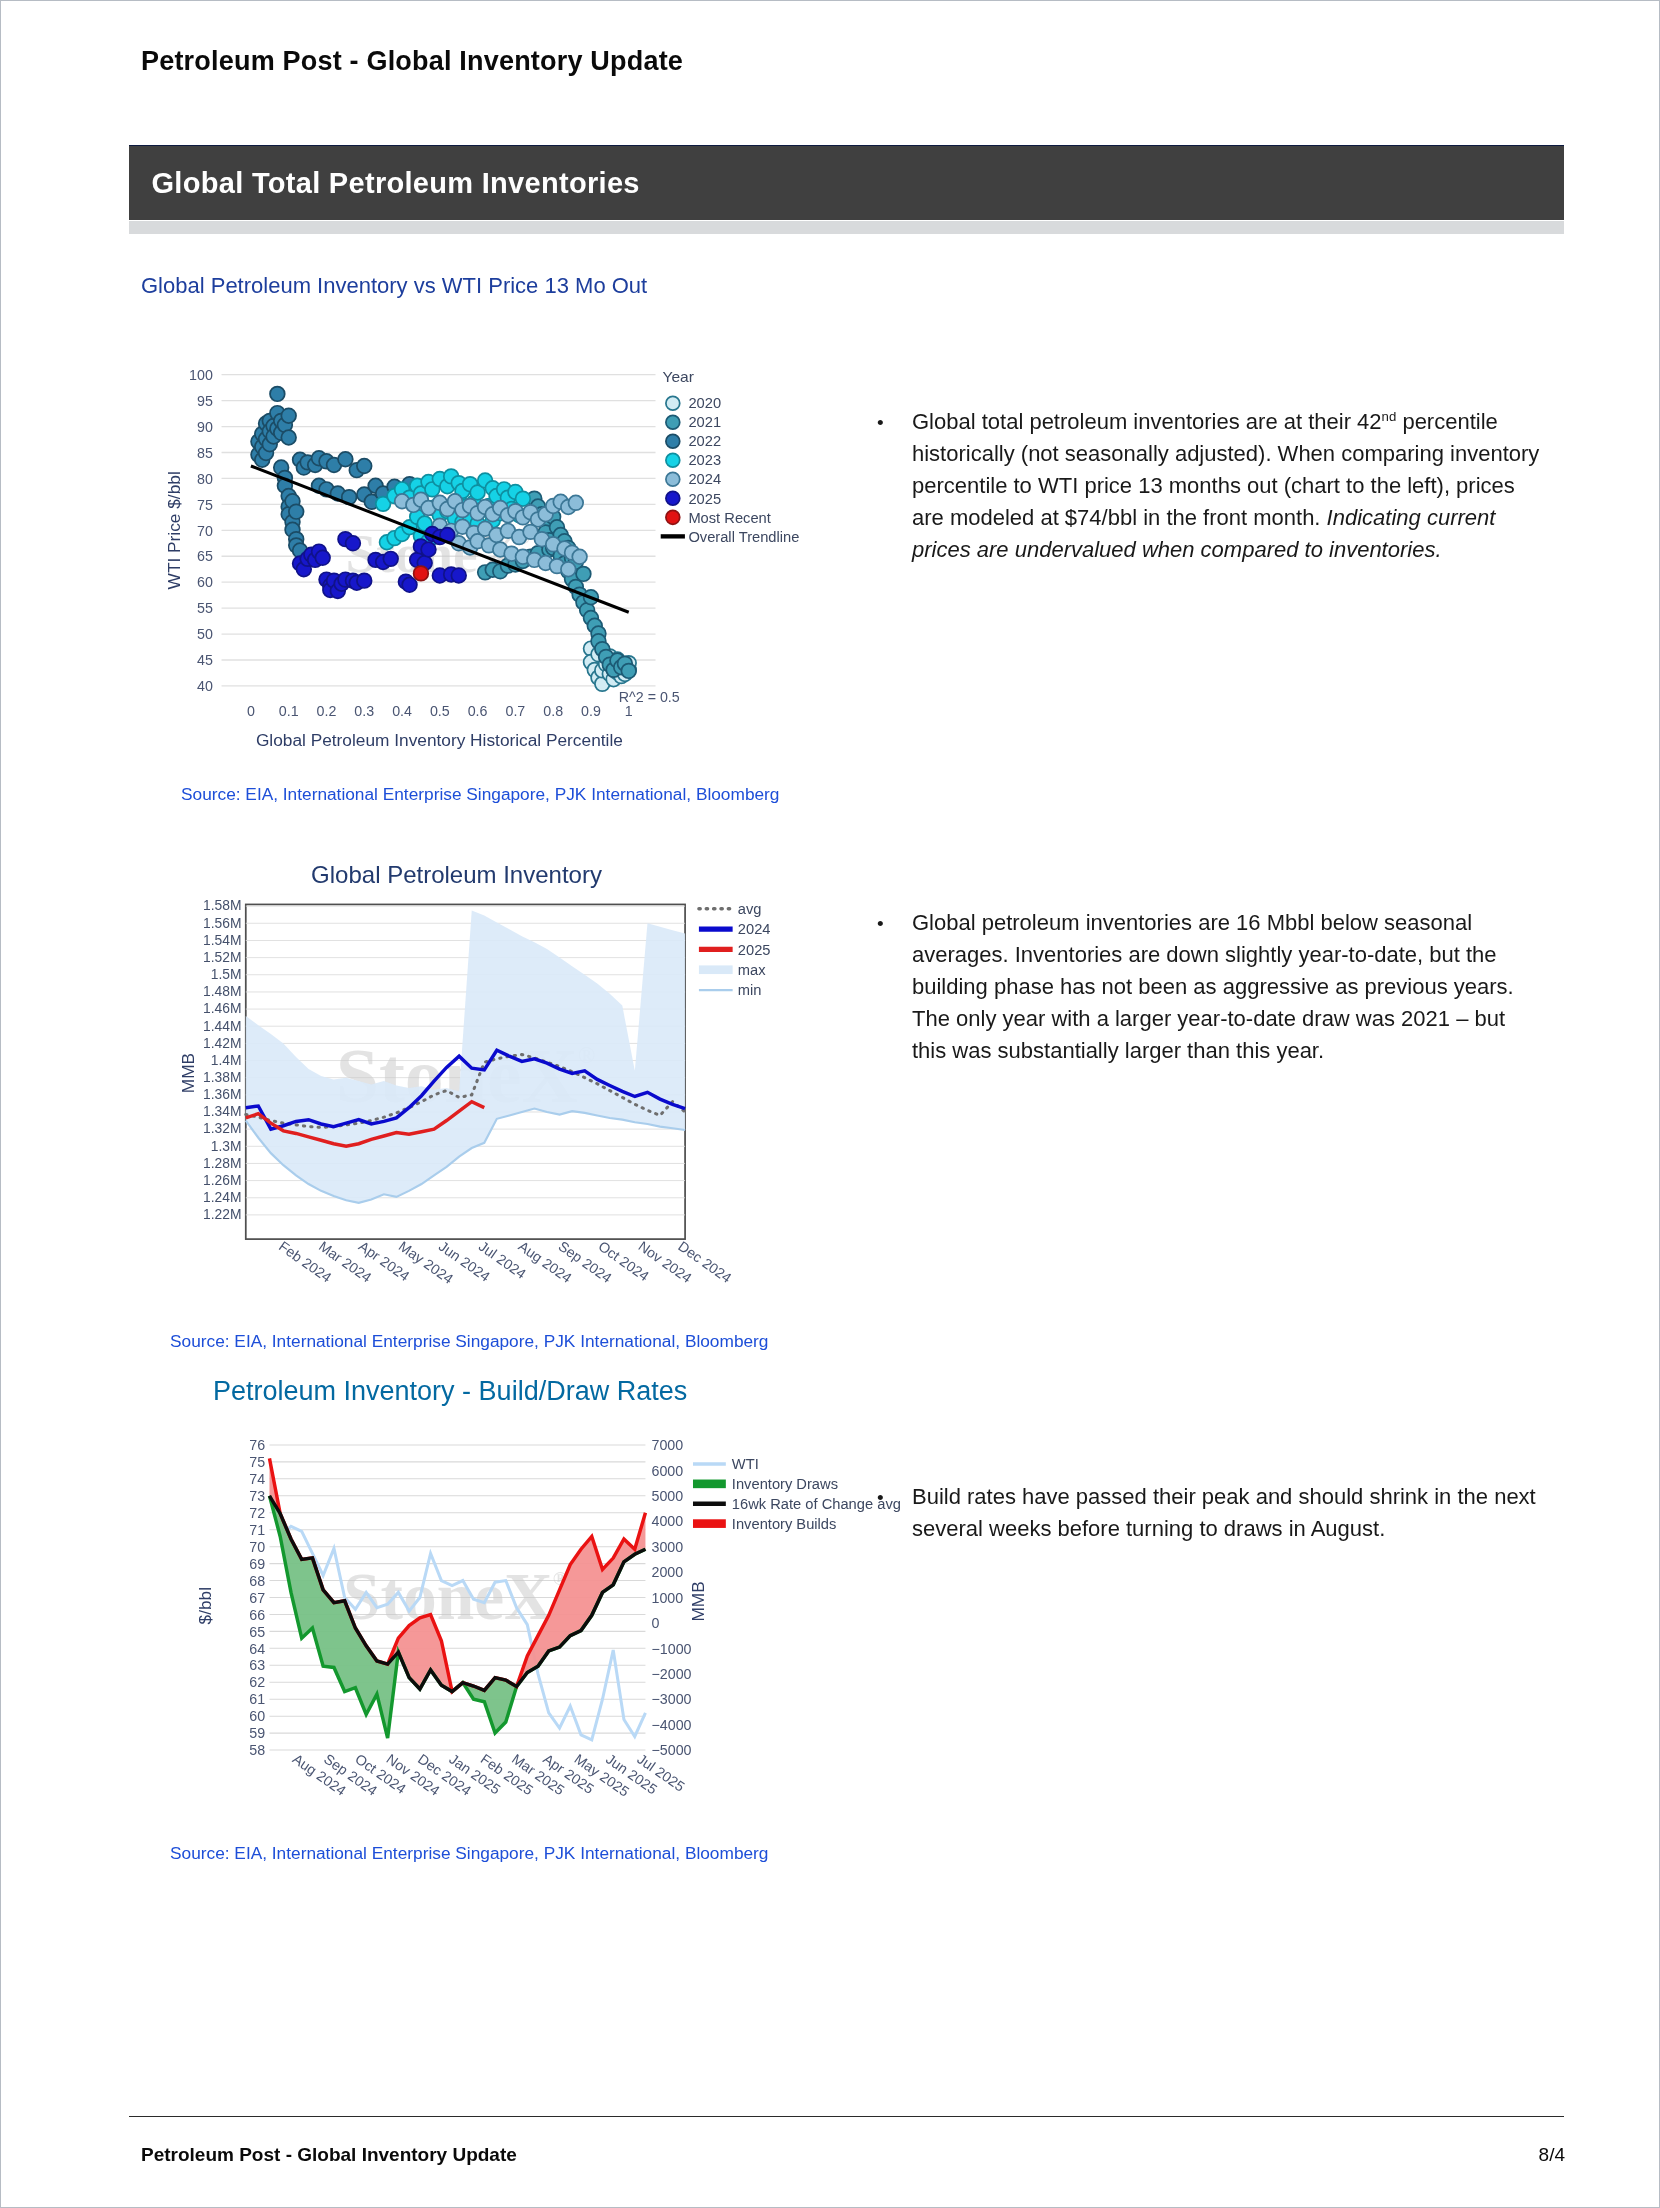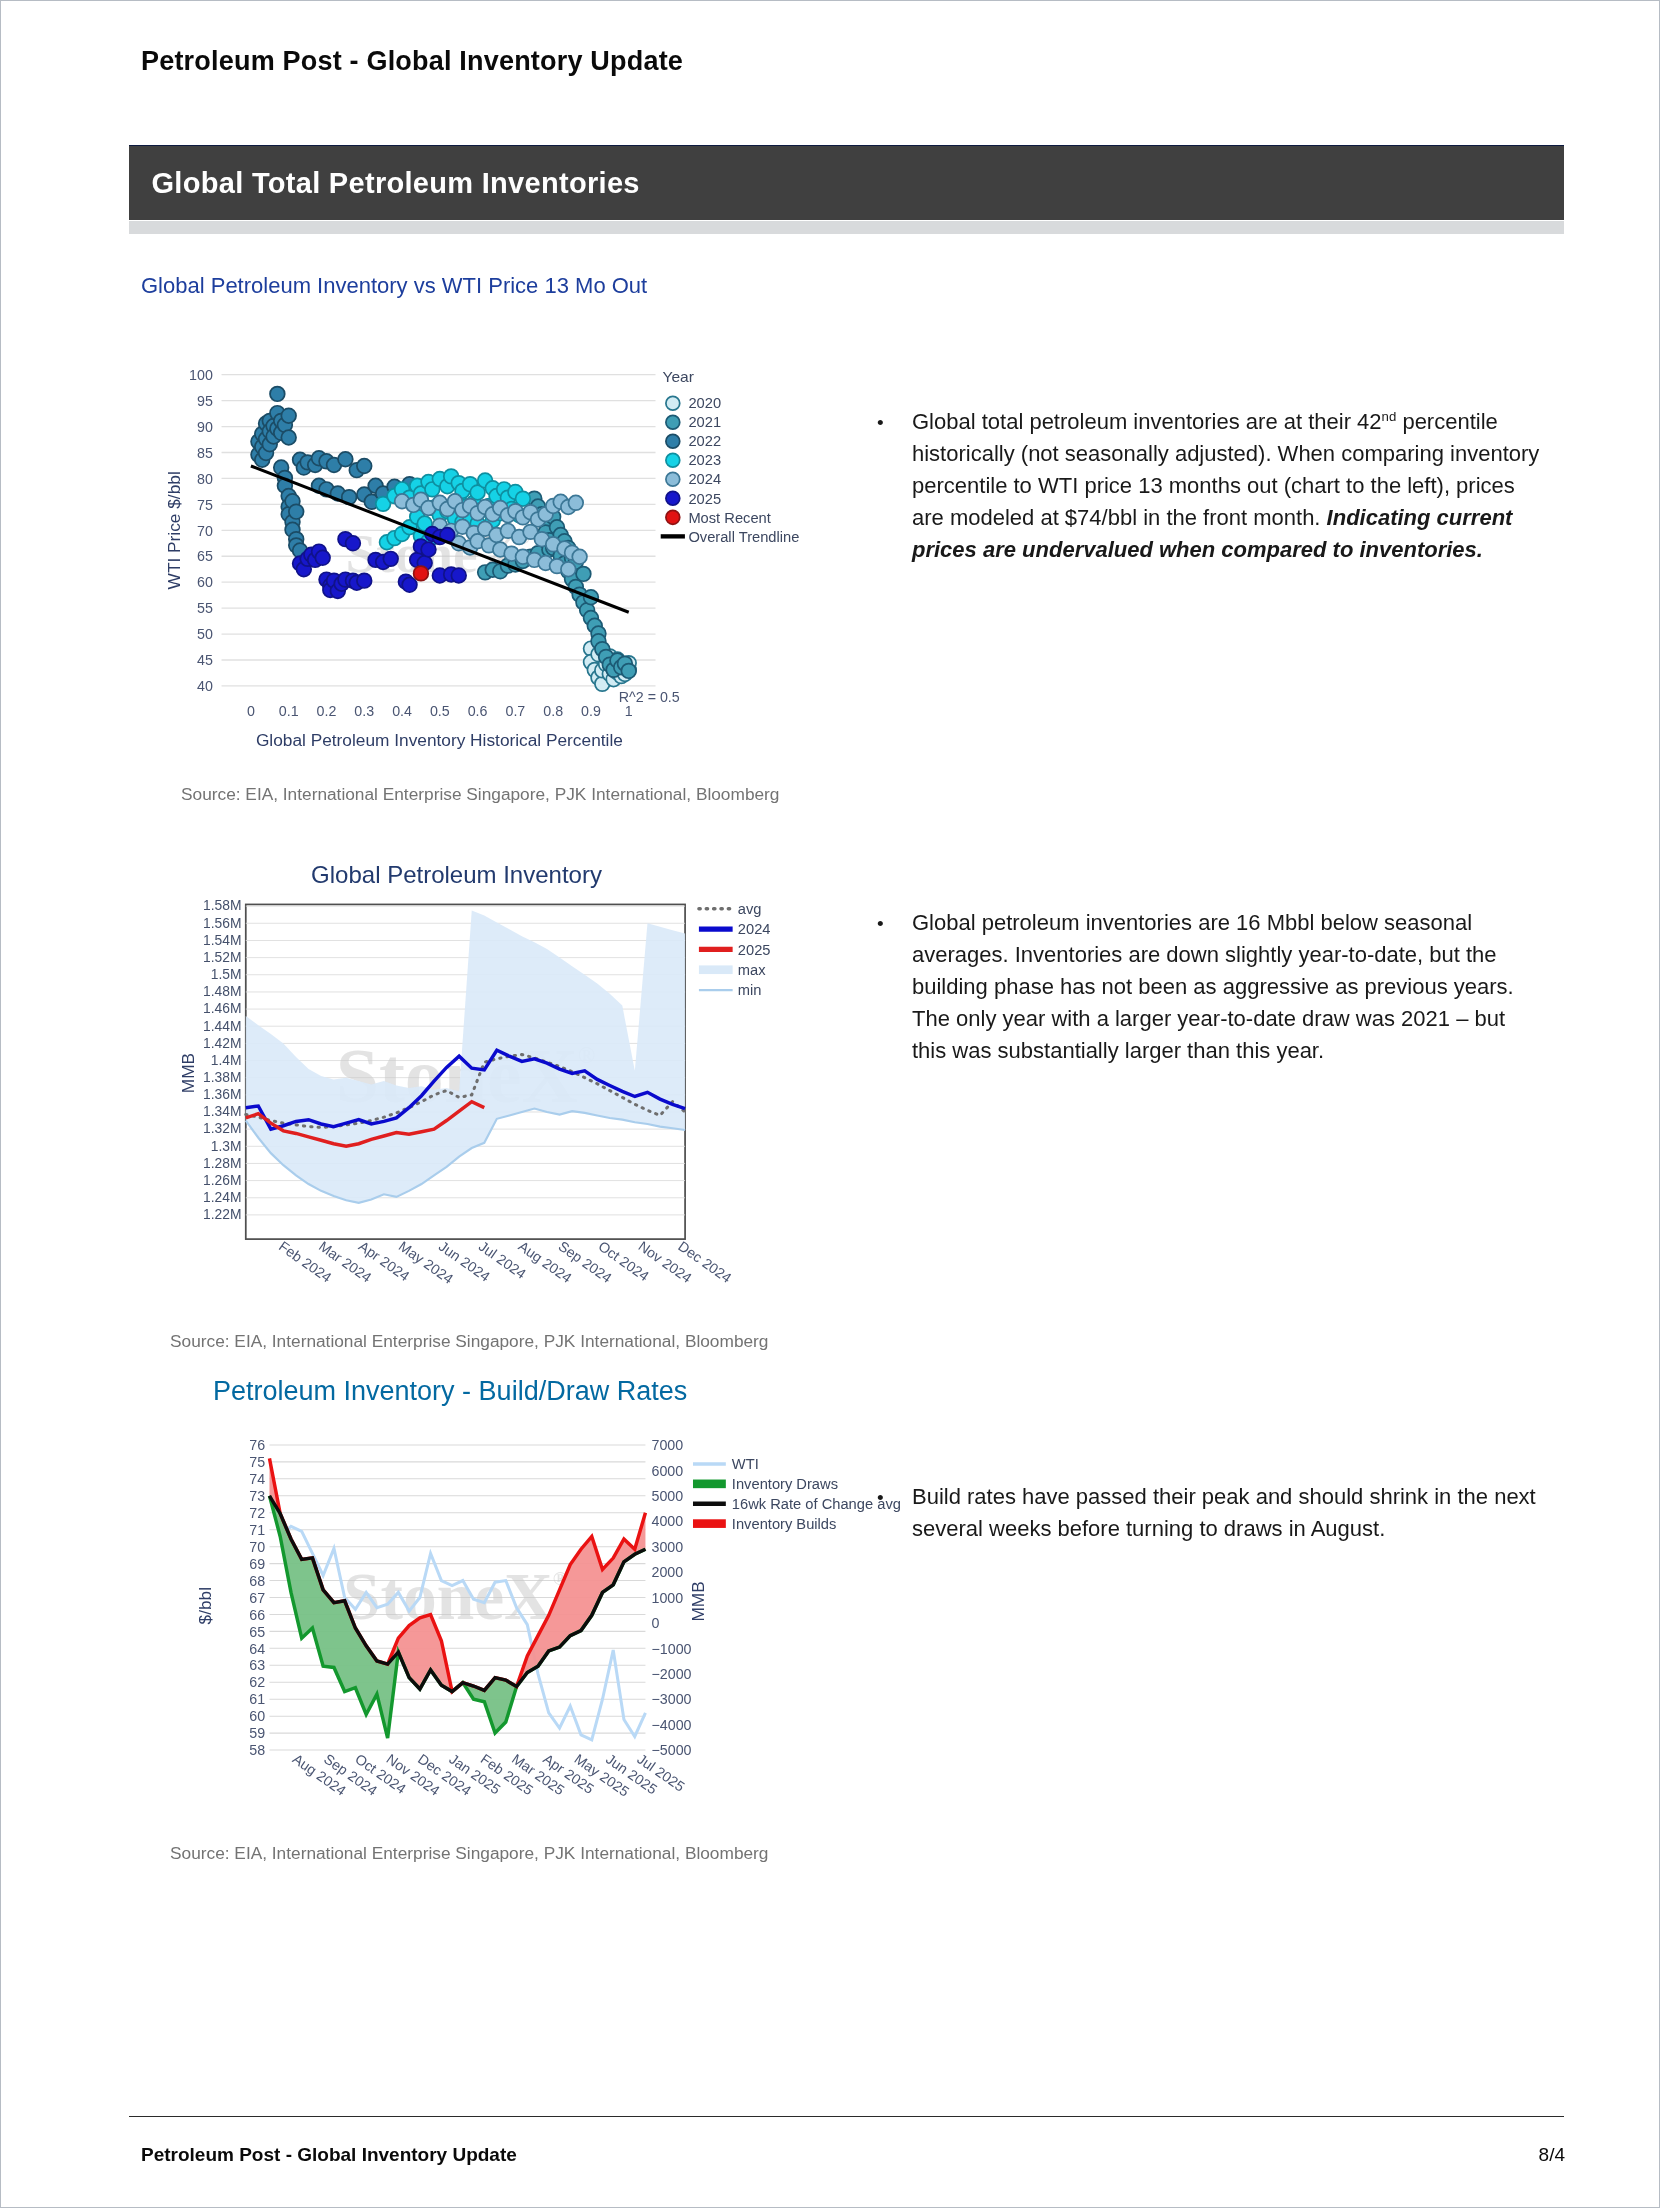--- a/index.html
+++ b/index.html
@@ -22,7 +22,7 @@
   .bdot{position:absolute;left:7px;top:0.9px;font-size:19px;}
   .btext{display:block;margin-left:42px;}
   .btext sup{font-size:60%;vertical-align:super;line-height:0;}
-  .emph{font-weight:bold;font-style:italic;}
+  .emph{font-weight:normal;font-style:italic;}
   .chart{overflow:visible;}
   #chart1{left:160px;top:359px;width:683px;height:415px;}
   #chart2{left:173px;top:886px;width:761px;height:437px;}

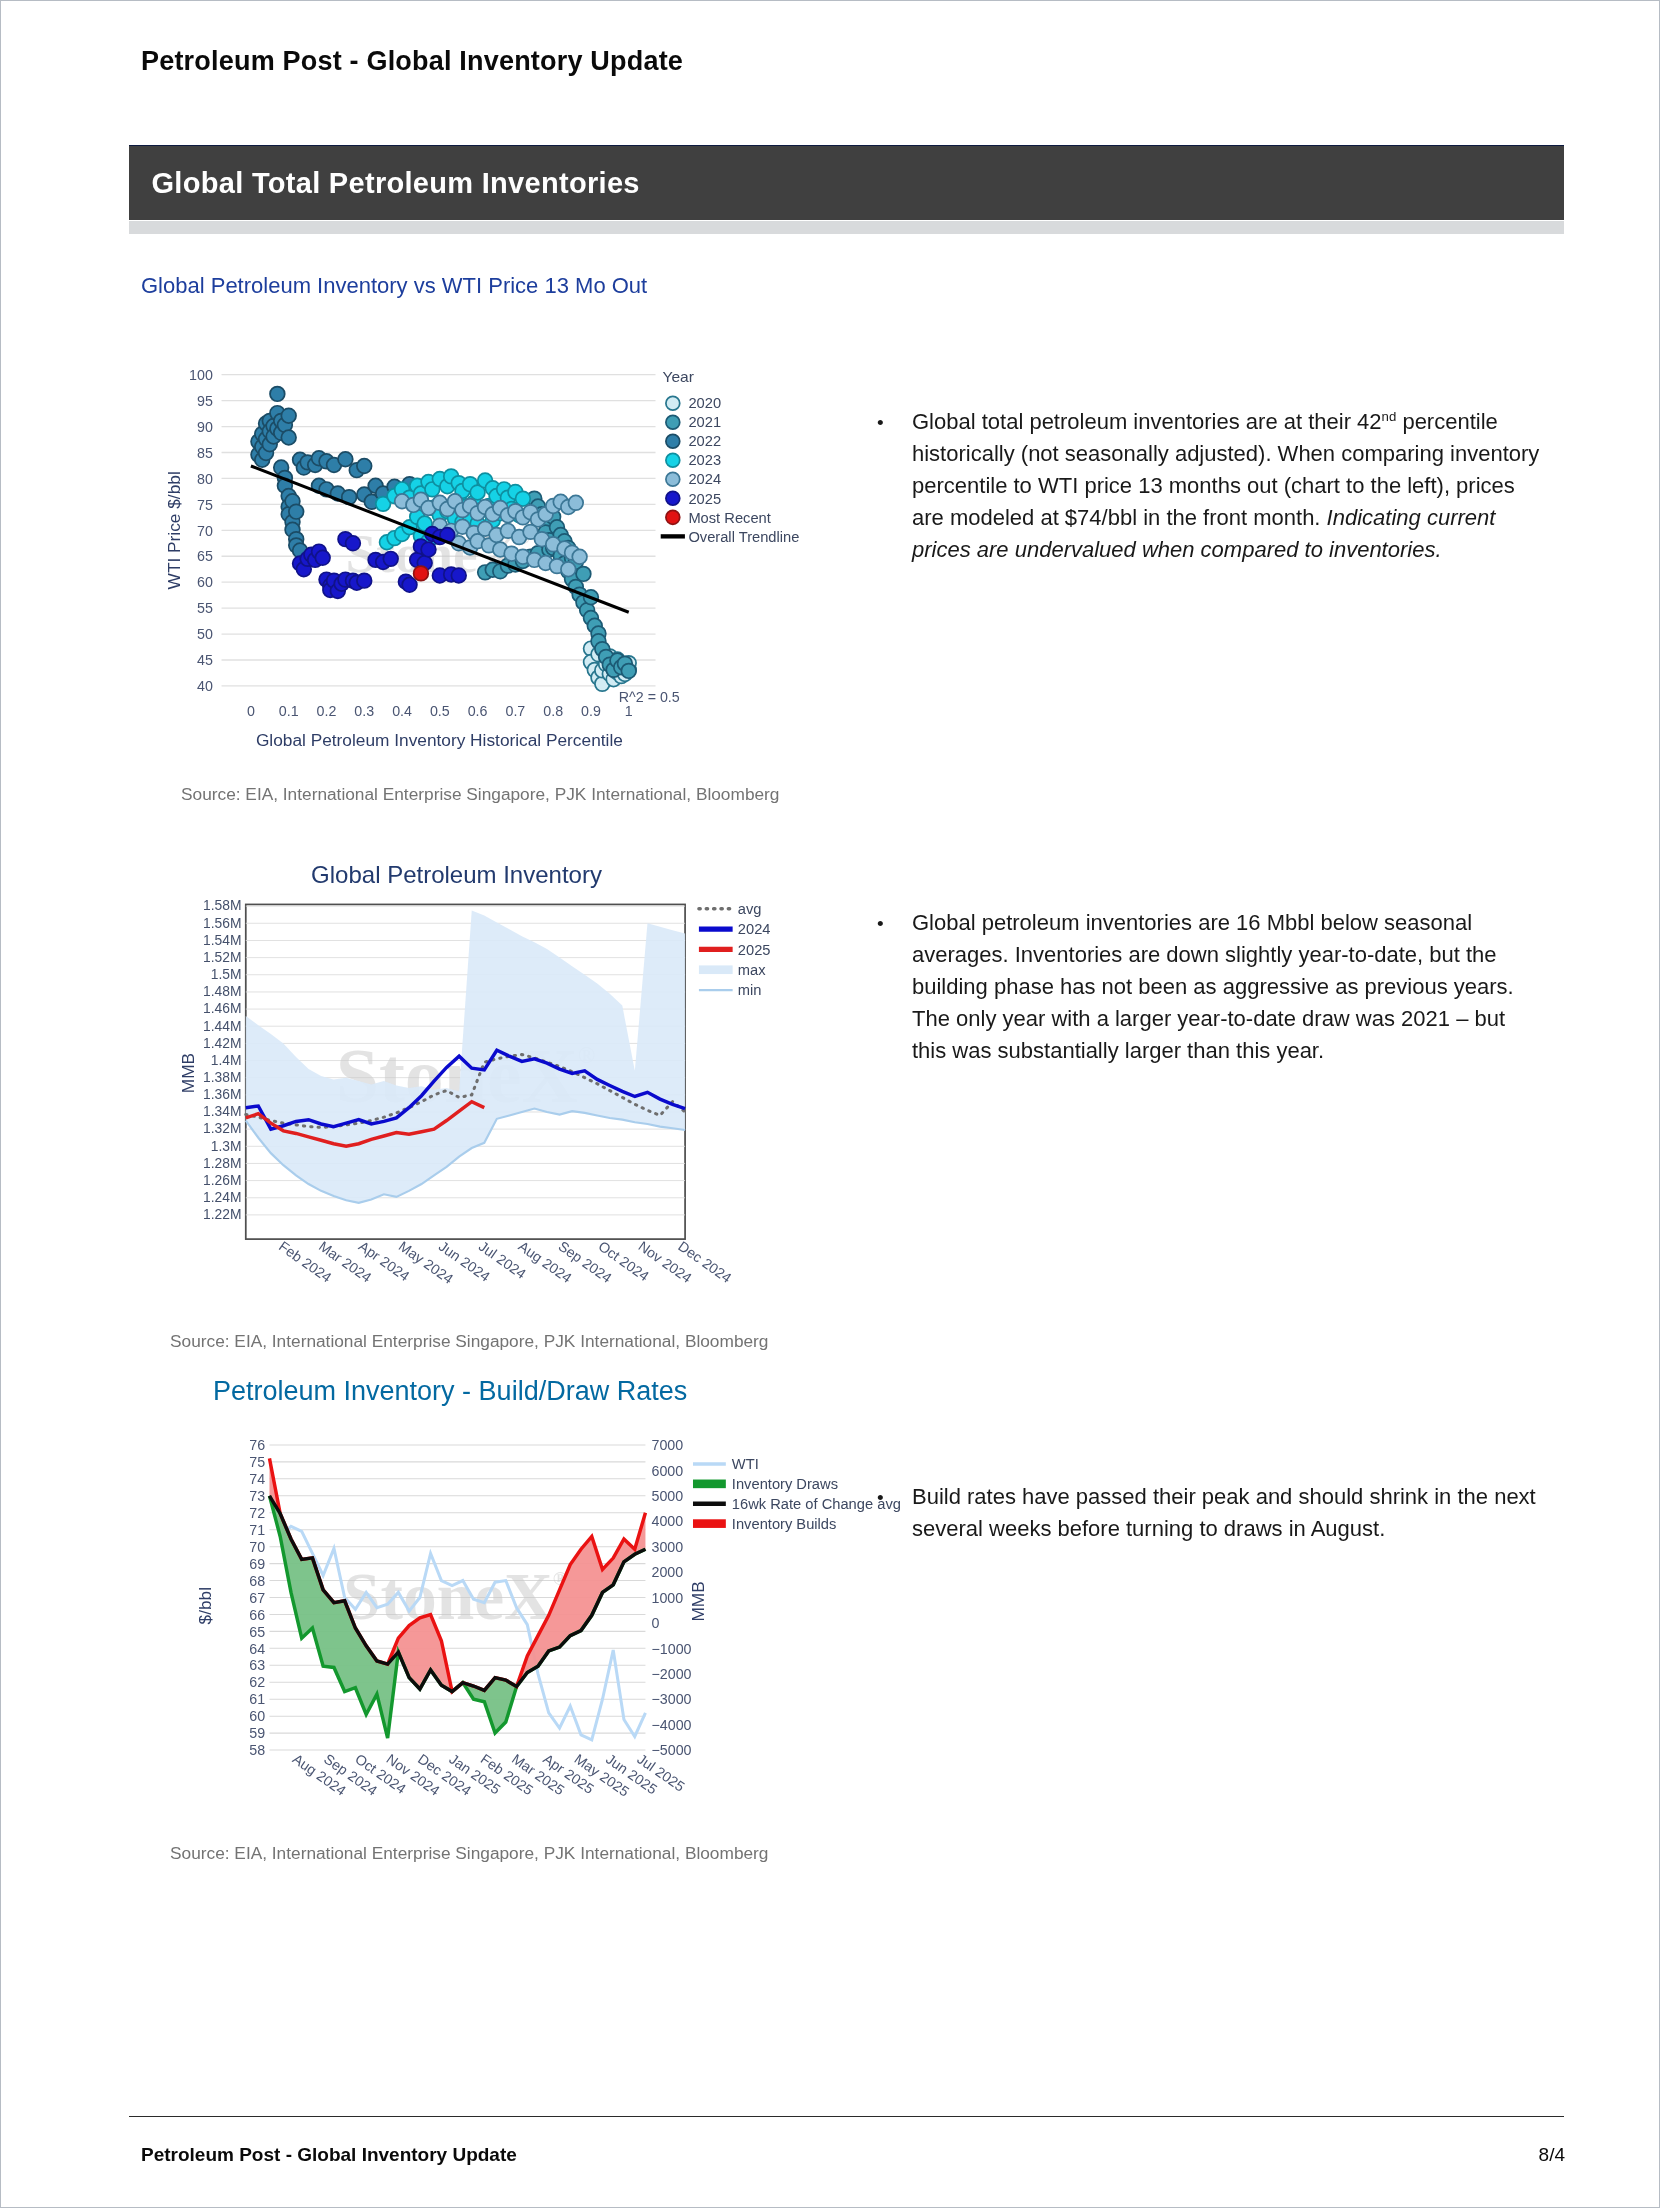--- a/index.html
+++ b/index.html
@@ -15,7 +15,7 @@
   .sec-title{left:140px;top:272px;font-size:22px;font-weight:500;color:#1d3e9d;}
   .c2-title{left:236px;top:860px;width:439px;text-align:center;font-size:24px;font-weight:500;color:#223a6e;}
   .c3-title{left:212px;top:1375px;font-size:27px;font-weight:500;color:#0369a1;}
-  .source{font-size:17.3px;color:#737373;text-align:right;}
+  .source{font-size:17.3px;color:#1d4ed8;text-align:right;}
   .src1{left:180px;top:783px;} .src2{left:169px;top:1330px;} .src3{left:169px;top:1842px;}
   .bullet{width:674px;font-size:22px;line-height:32px;color:#191919;}
   .b1{left:869px;top:405px;} .b2{left:869px;top:906px;} .b3{left:869px;top:1480px;}

